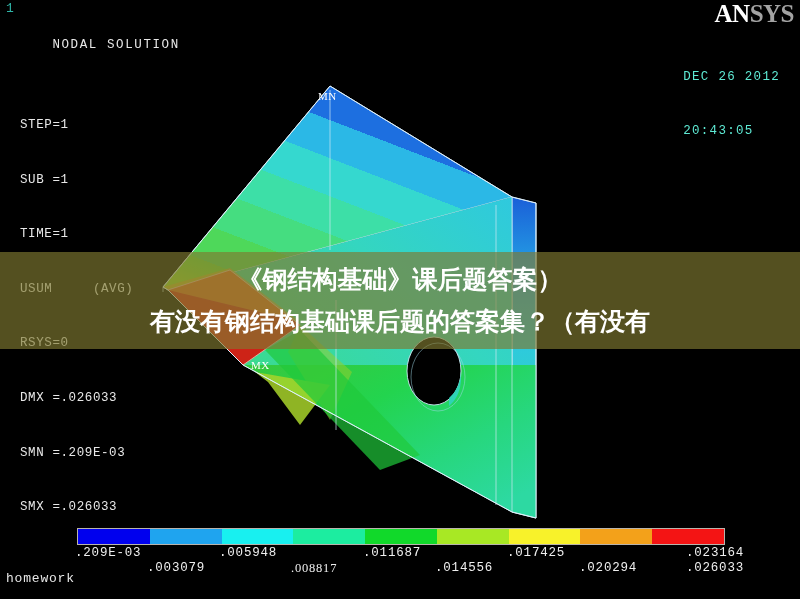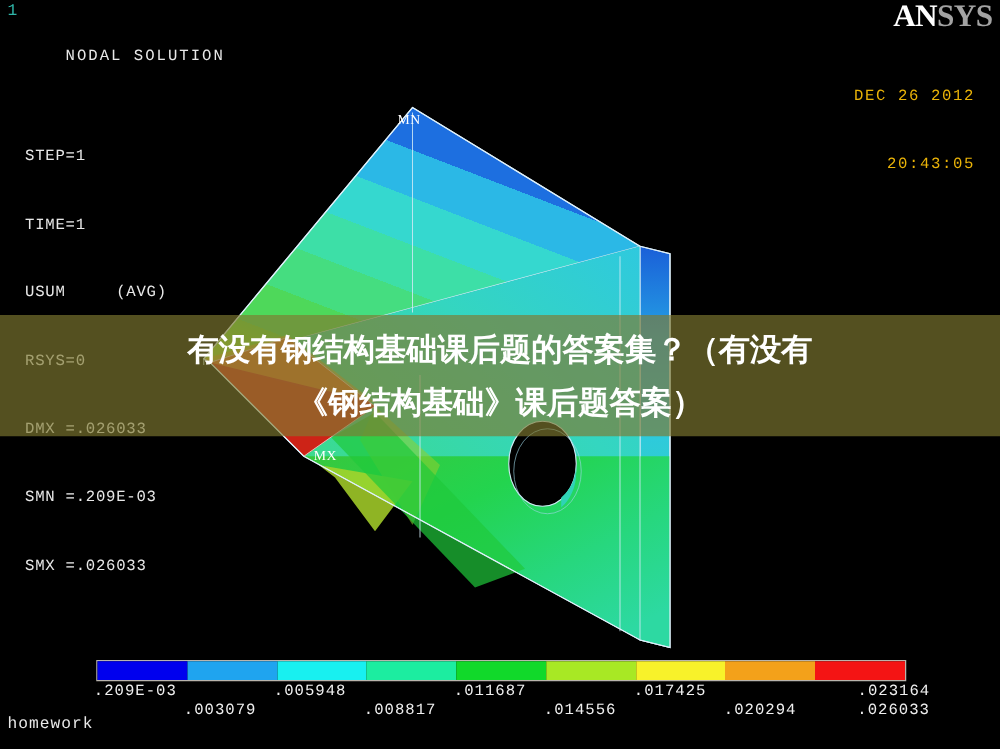--- a/index.html
+++ b/index.html
@@ -57,10 +57,10 @@
     position: absolute;
     right: 20px;
     top: 32px;
-    color: #eab308;
+    color: #5eead4;
     font-size: 12.5px;
     line-height: 18px;
-    text-align: right;
+    text-align: left;
     white-space: pre;
     letter-spacing: 1.3px;
   }

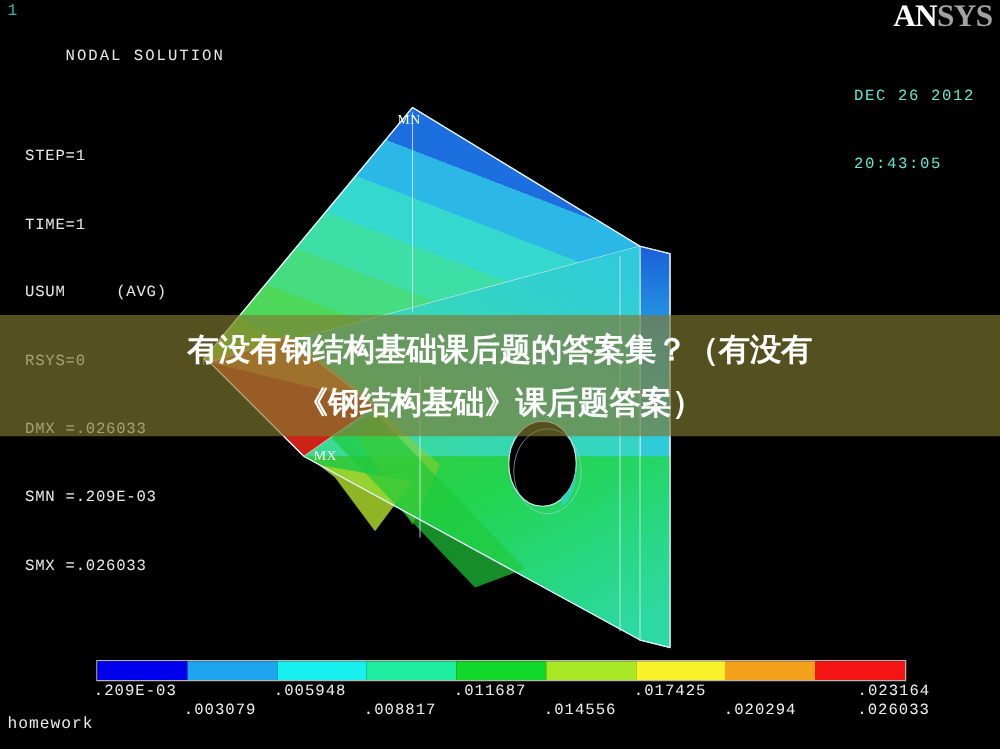--- a/index.html
+++ b/index.html
@@ -165,6 +165,7 @@
     <span class="title">NODAL SOLUTION</span>
     <span class="gap"></span>
     <div>STEP=1</div>
+    <div>SUB =1</div>
     <div>TIME=1</div>
     <div>USUM     (AVG)</div>
     <div>RSYS=0</div>

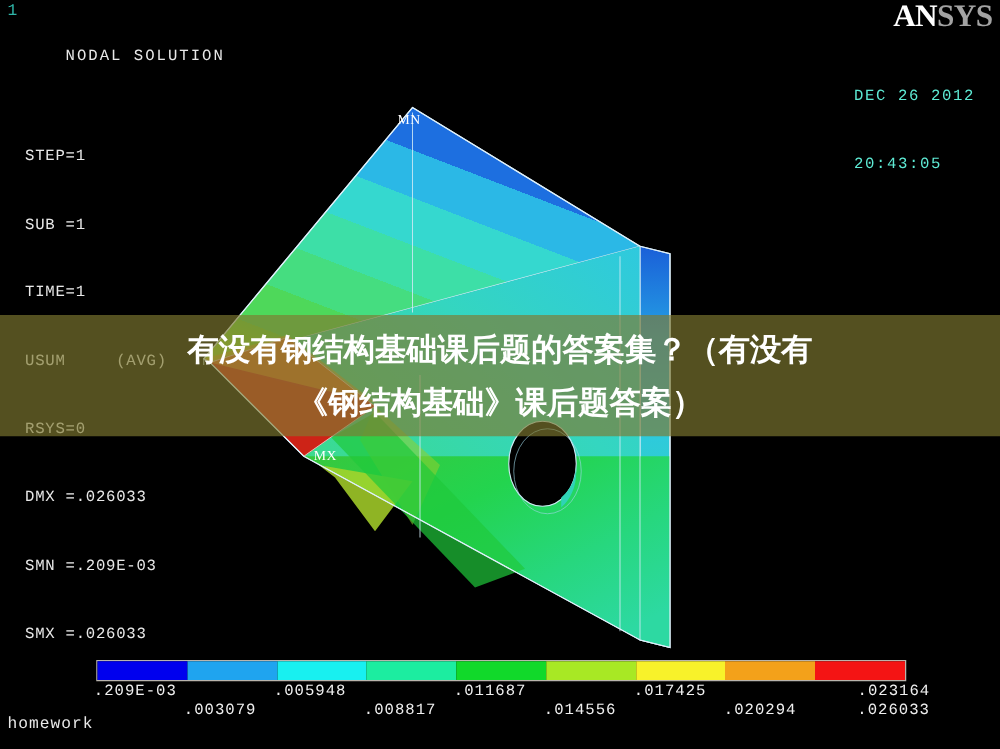--- a/index.html
+++ b/index.html
@@ -279,8 +279,8 @@
   <div class="mx-label">MX</div>
 
   <div class="overlay-band">
+    <div class="overlay-line">《钢结构基础》课后题答案）</div>
     <div class="overlay-line">有没有钢结构基础课后题的答案集？（有没有</div>
-    <div class="overlay-line">《钢结构基础》课后题答案）</div>
   </div>
 
   <div class="legend-bar" id="legend-bar">

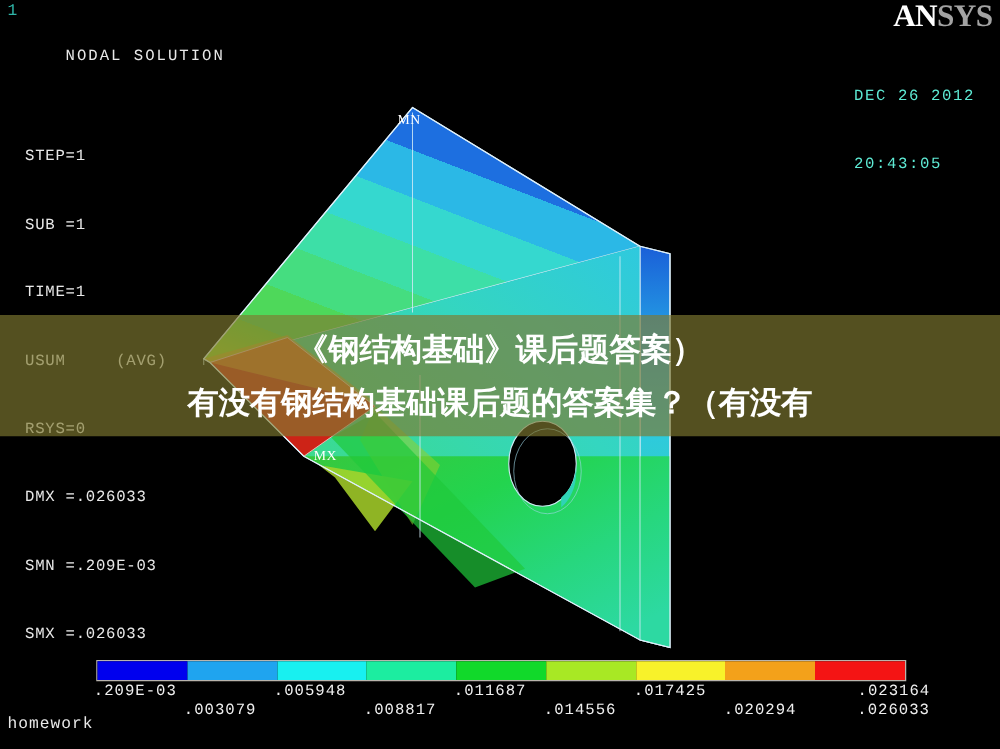--- a/index.html
+++ b/index.html
@@ -299,7 +299,7 @@
       <span class="row0" style="left: 75px;">.209E-03</span>
       <span class="row1" style="left: 147px;">.003079</span>
       <span class="row0" style="left: 219px;">.005948</span>
-      <span class="row1" style="left: 291px;">.008817</span>
+      <span class="row1" style="left: 291px; font-family: Liberation Serif, serif;">.008817</span>
       <span class="row0" style="left: 363px;">.011687</span>
       <span class="row1" style="left: 435px;">.014556</span>
       <span class="row0" style="left: 507px;">.017425</span>

